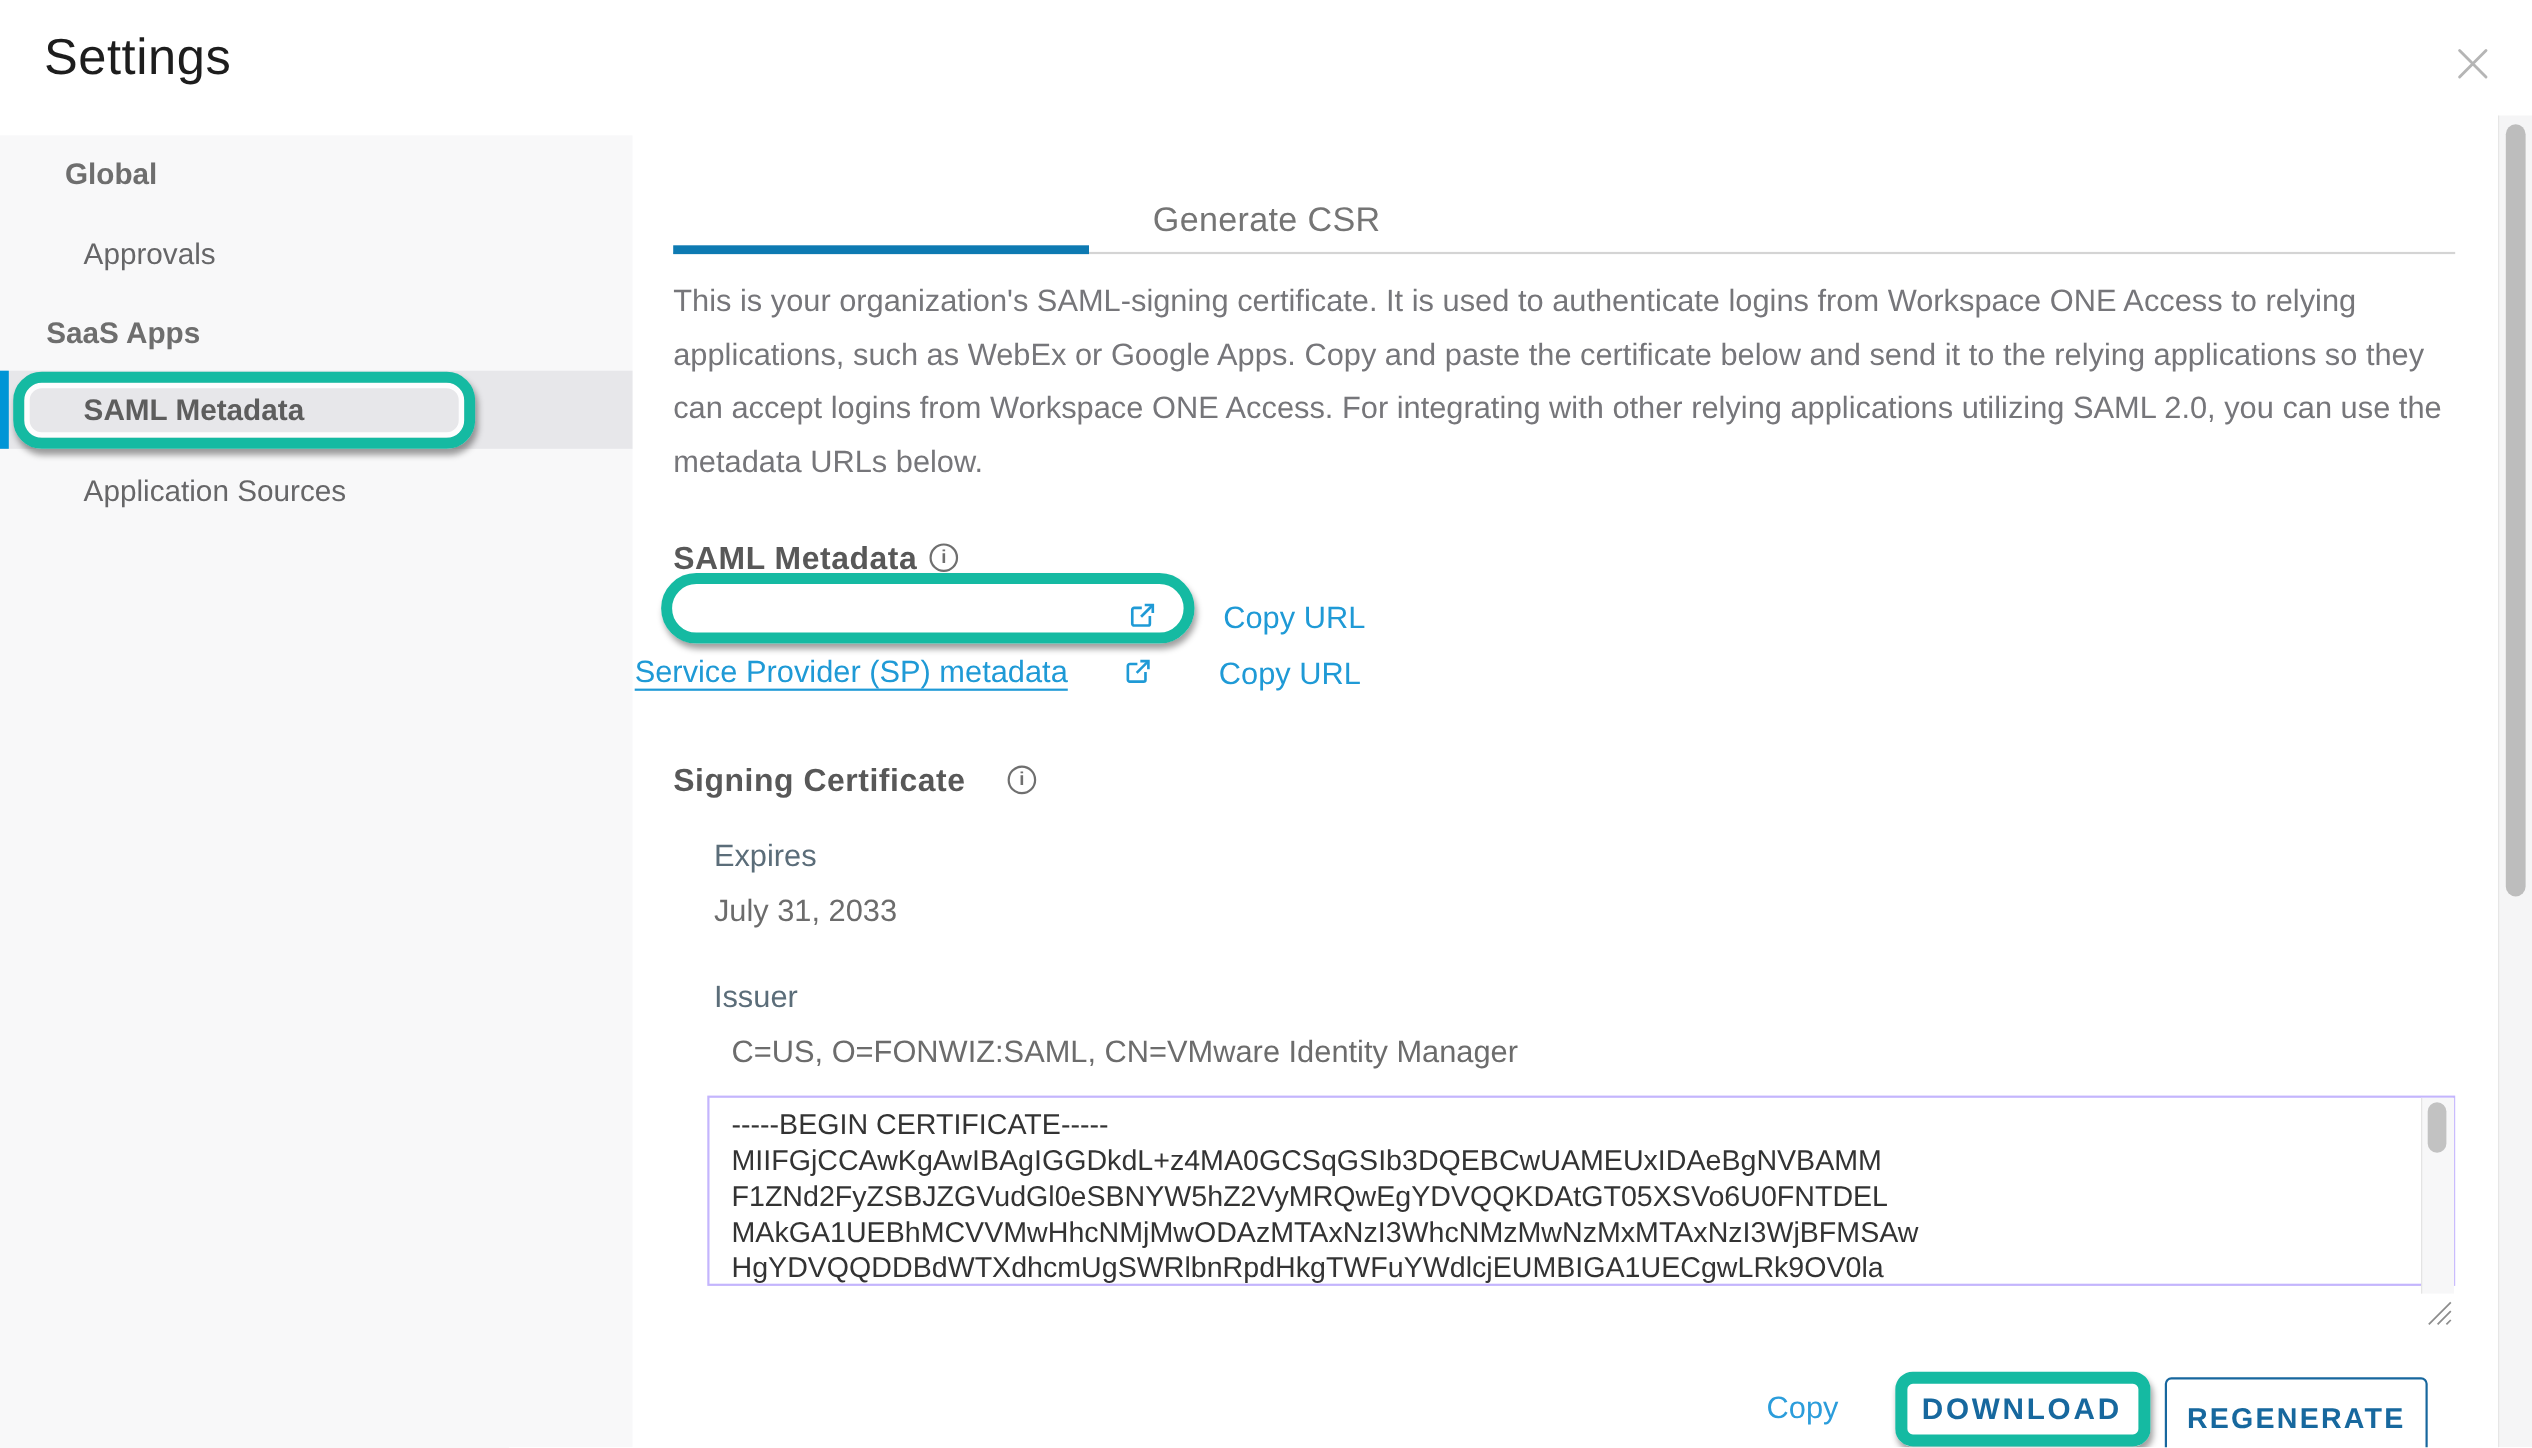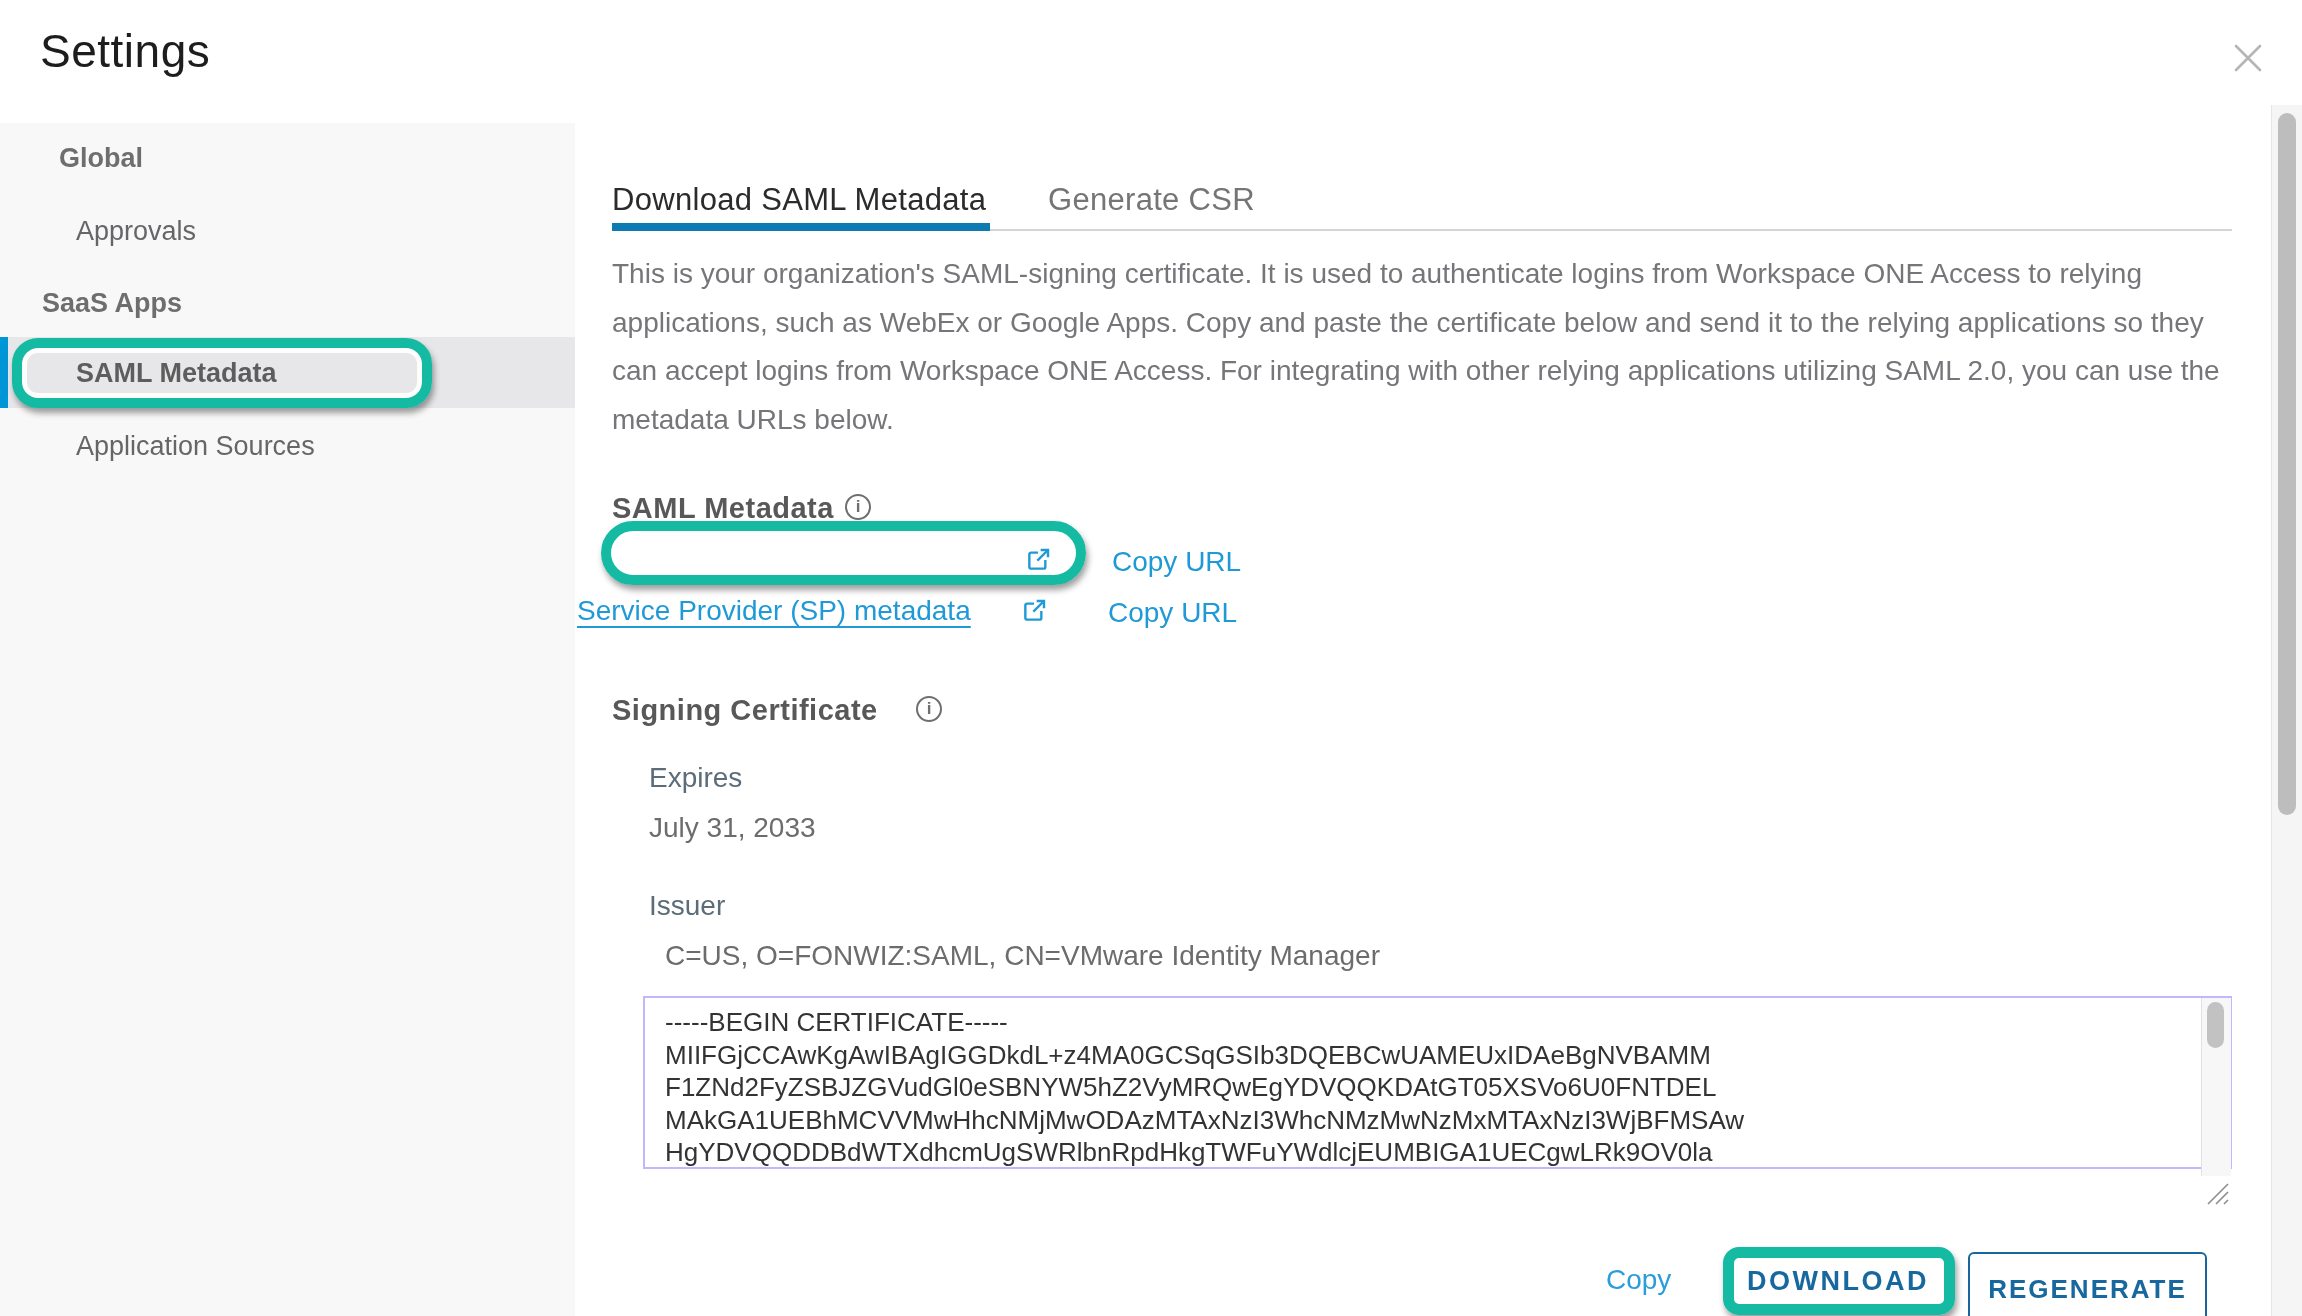--- a/index.html
+++ b/index.html
@@ -92,7 +92,6 @@
 
   <div class="abs side-item" style="left:76px;top:431px;">Application Sources</div>
 
-  <div class="abs tab tab-active" style="left:612px;top:182px;">Download SAML Metadata</div>
   <div class="abs tab tab-idle" style="left:1048px;top:182px;">Generate CSR</div>
   <div class="abs tab-line"></div>
   <div class="abs tab-line-active"></div>

